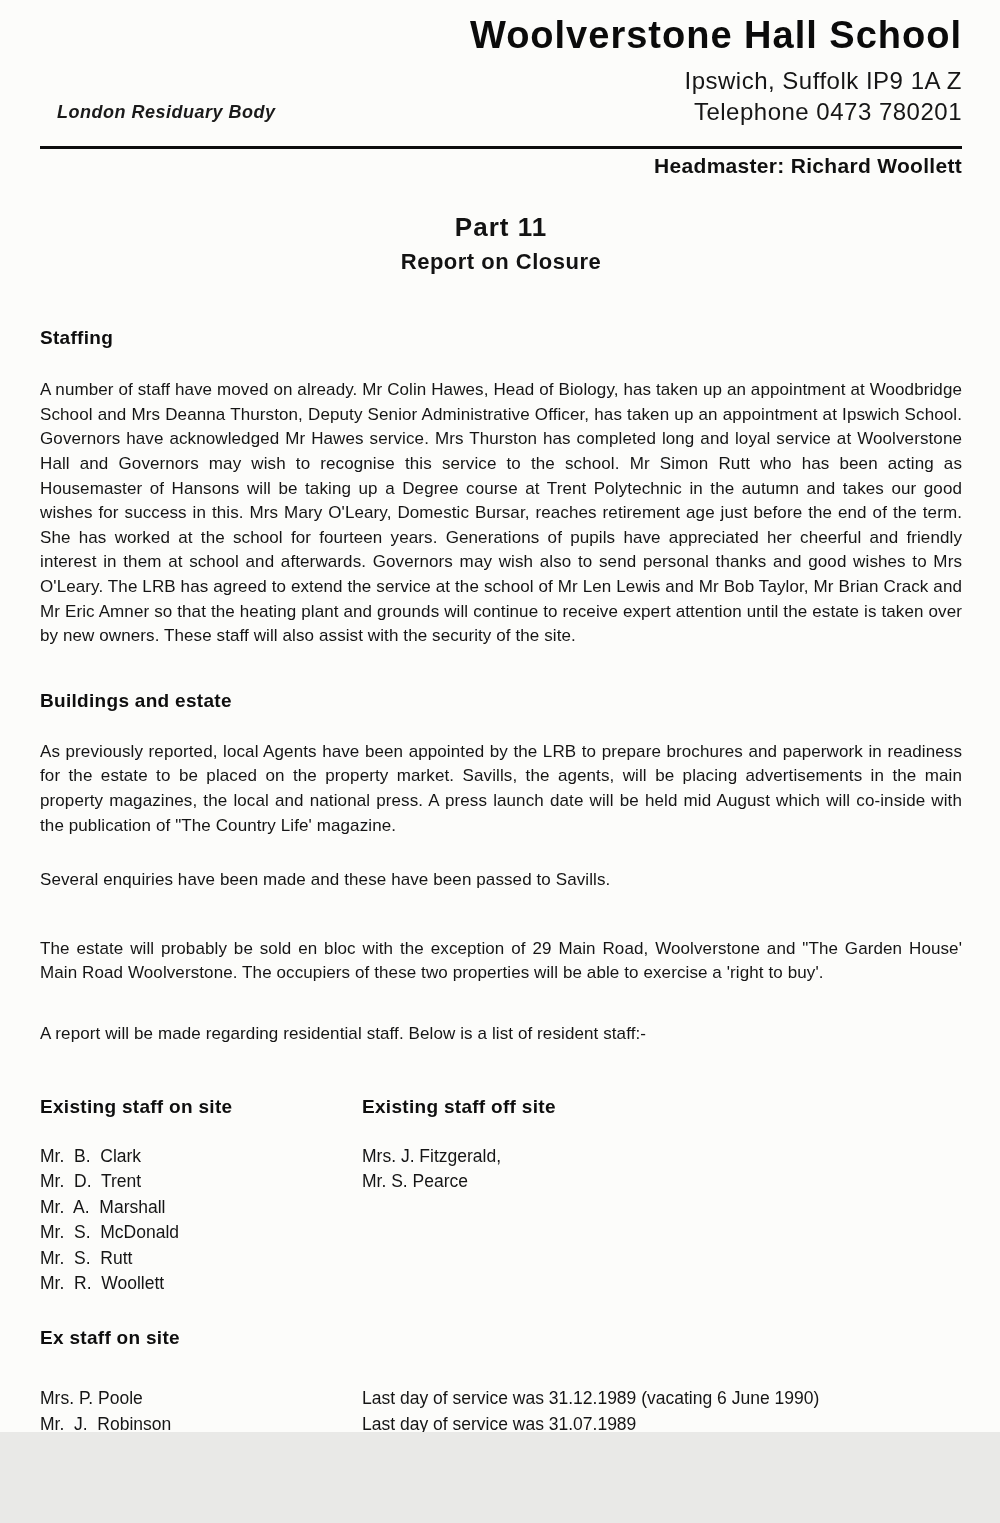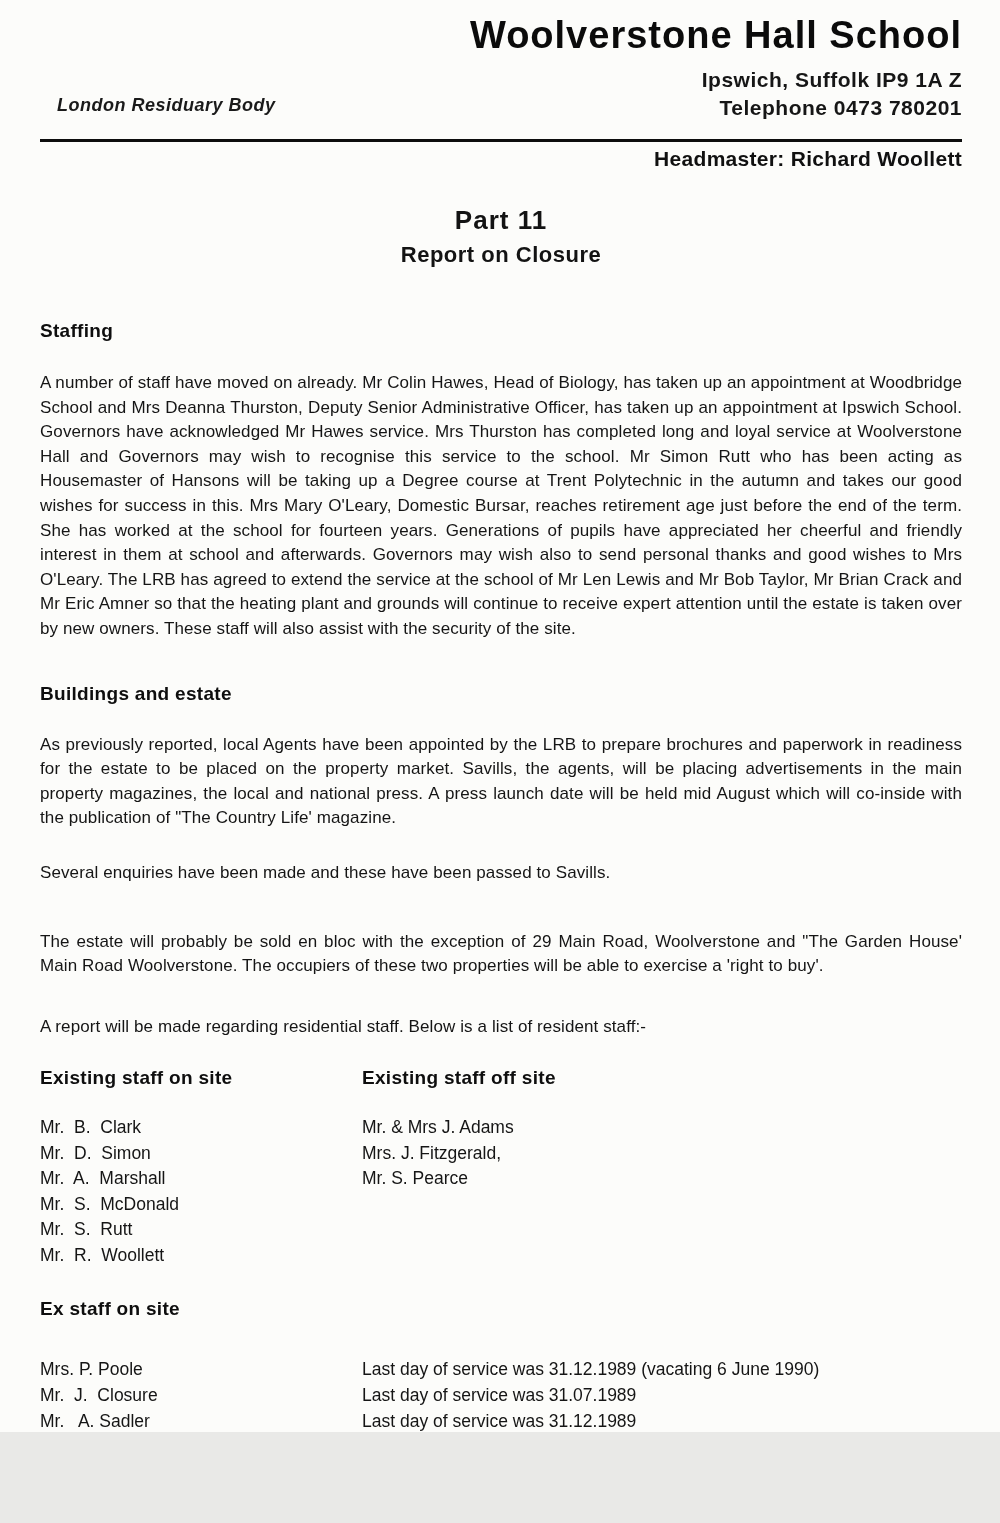--- a/index.html
+++ b/index.html
@@ -28,8 +28,8 @@
     line-height: 1.15;
   }
   .school-address, .school-phone {
-    font-size: 21px;
-    font-weight: 700;
+    font-size: 24px;
+    font-weight: 400;
     letter-spacing: 0.5px;
     color: #161616;
     line-height: 1.2;

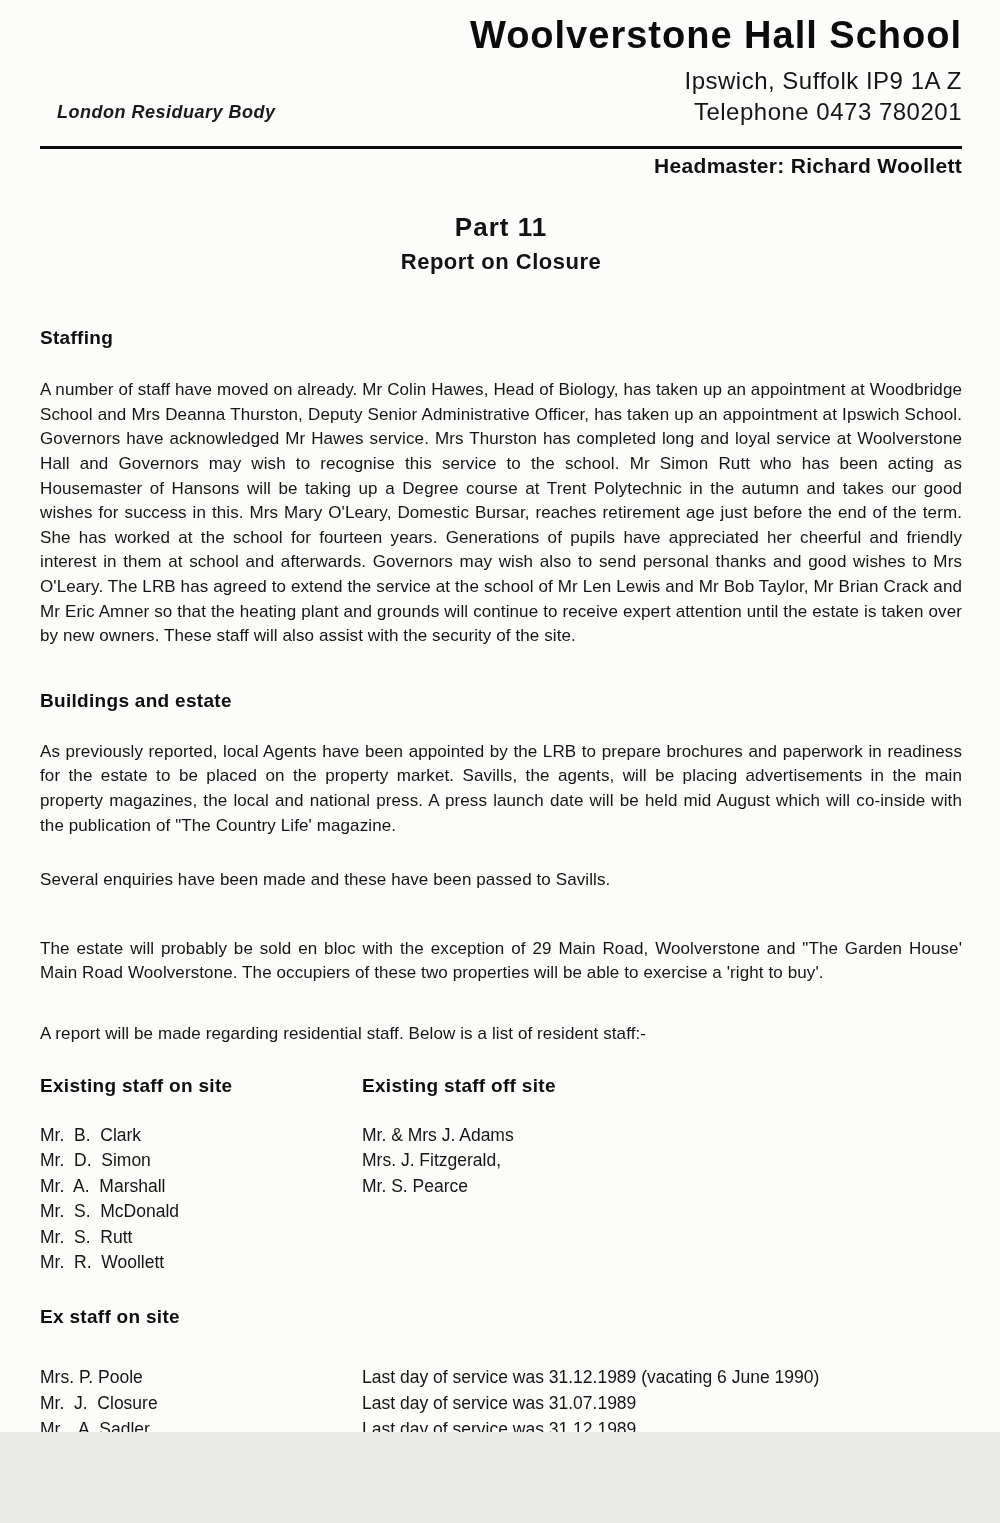--- a/index.html
+++ b/index.html
@@ -90,7 +90,7 @@
   .p-report     { margin-top: 36px; text-align: left; }
 
   
-  .staff-cols { display: flex; margin-top: 28px; }
+  .staff-cols { display: flex; margin-top: 49px; }
   .staff-col-left  { width: 322px; flex: 0 0 322px; }
   .staff-col-right { flex: 1; }
   .staff-list { margin-top: 26px; }

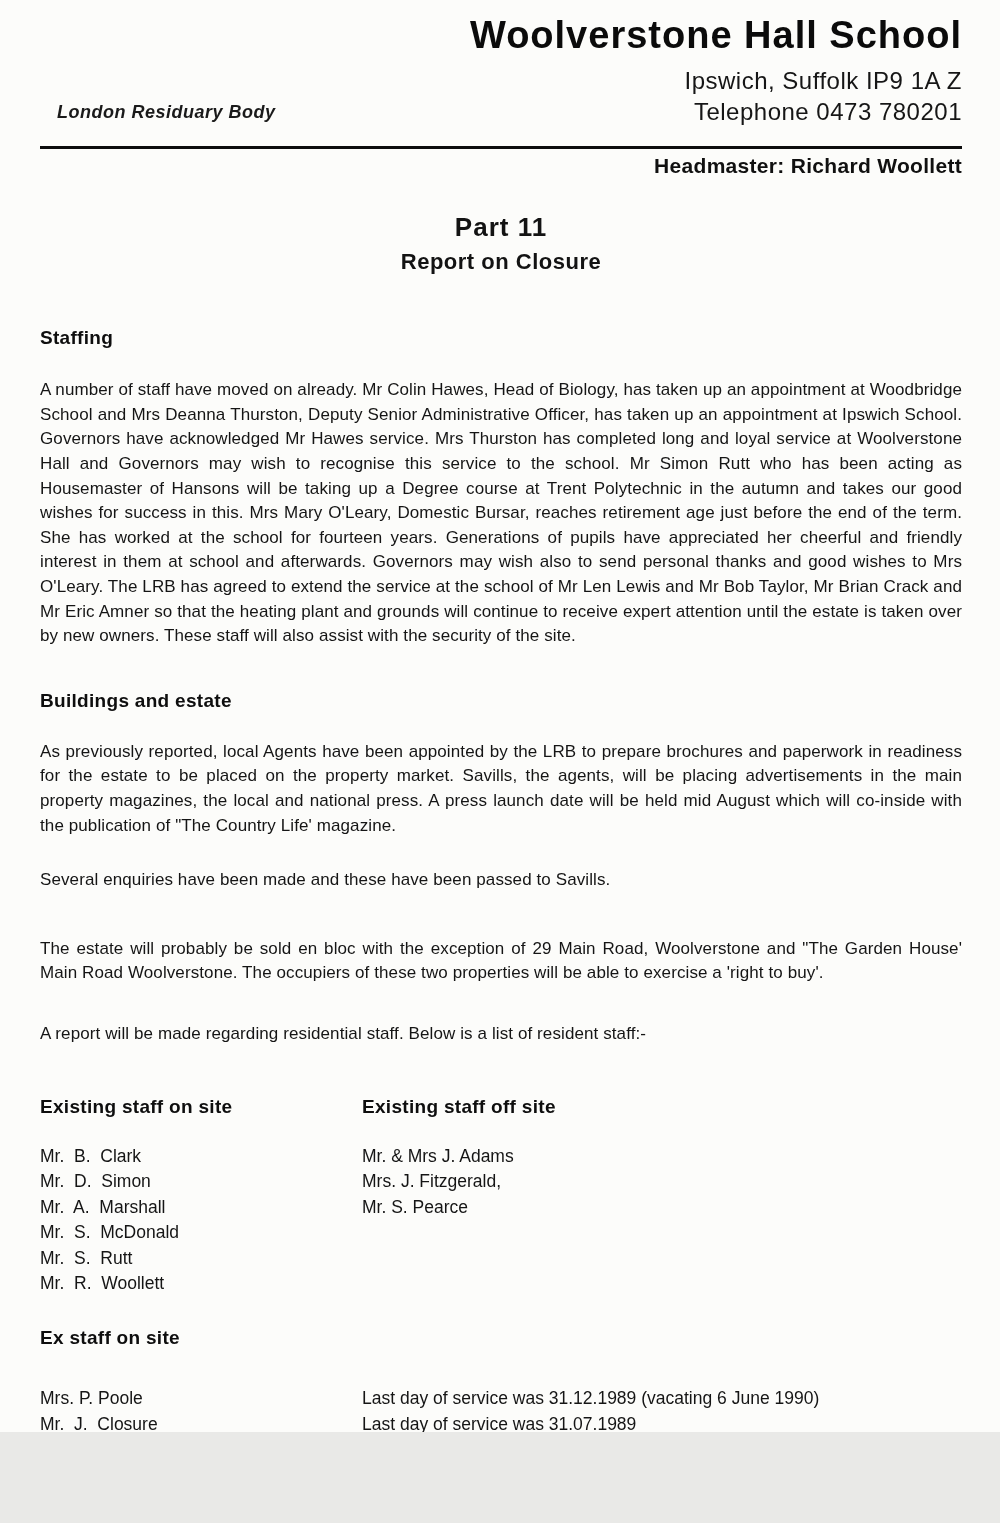--- a/index.html
+++ b/index.html
@@ -166,7 +166,6 @@
       <div class="staff-col-right">
         <h2 class="section-heading">Existing staff off site</h2>
         <div class="staff-list">
-          <div class="staff-name">Mr. &amp; Mrs J. Adams</div>
           <div class="staff-name">Mrs. J. Fitzgerald,</div>
           <div class="staff-name">Mr. S. Pearce</div>
         </div>

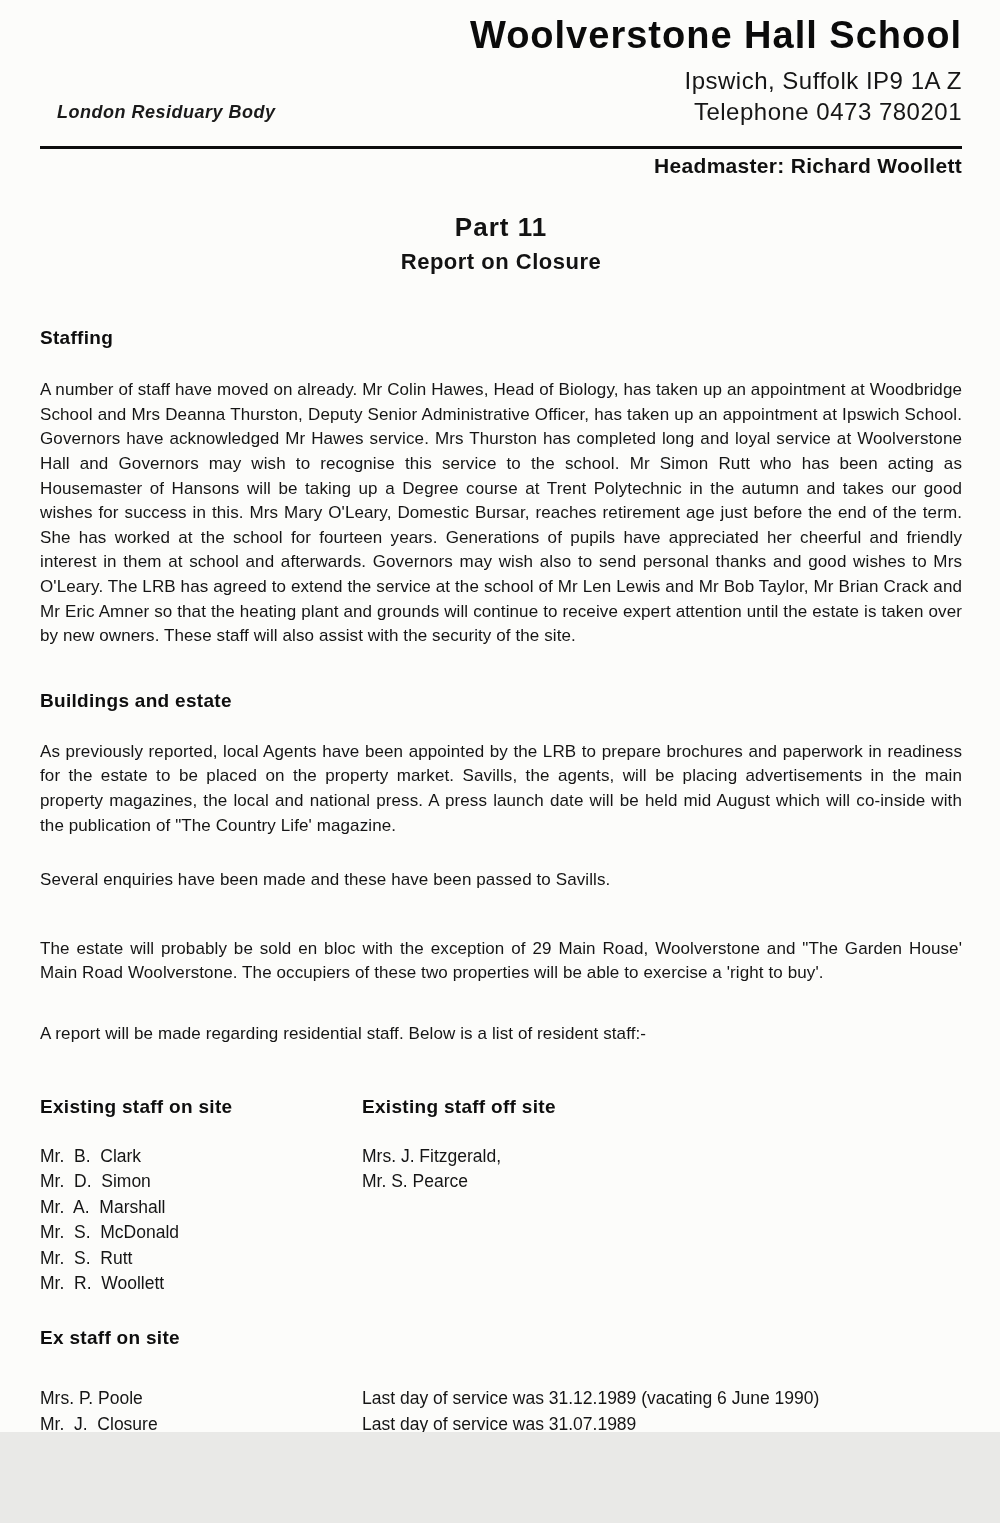--- a/index.html
+++ b/index.html
@@ -156,7 +156,7 @@
         <h2 class="section-heading">Existing staff on site</h2>
         <div class="staff-list">
           <div class="staff-name">Mr.  B.  Clark</div>
-          <div class="staff-name">Mr.  D.  Simon</div>
+          <div class="staff-name">Mr.  D.  Trent</div>
           <div class="staff-name">Mr.  A.  Marshall</div>
           <div class="staff-name">Mr.  S.  McDonald</div>
           <div class="staff-name">Mr.  S.  Rutt</div>

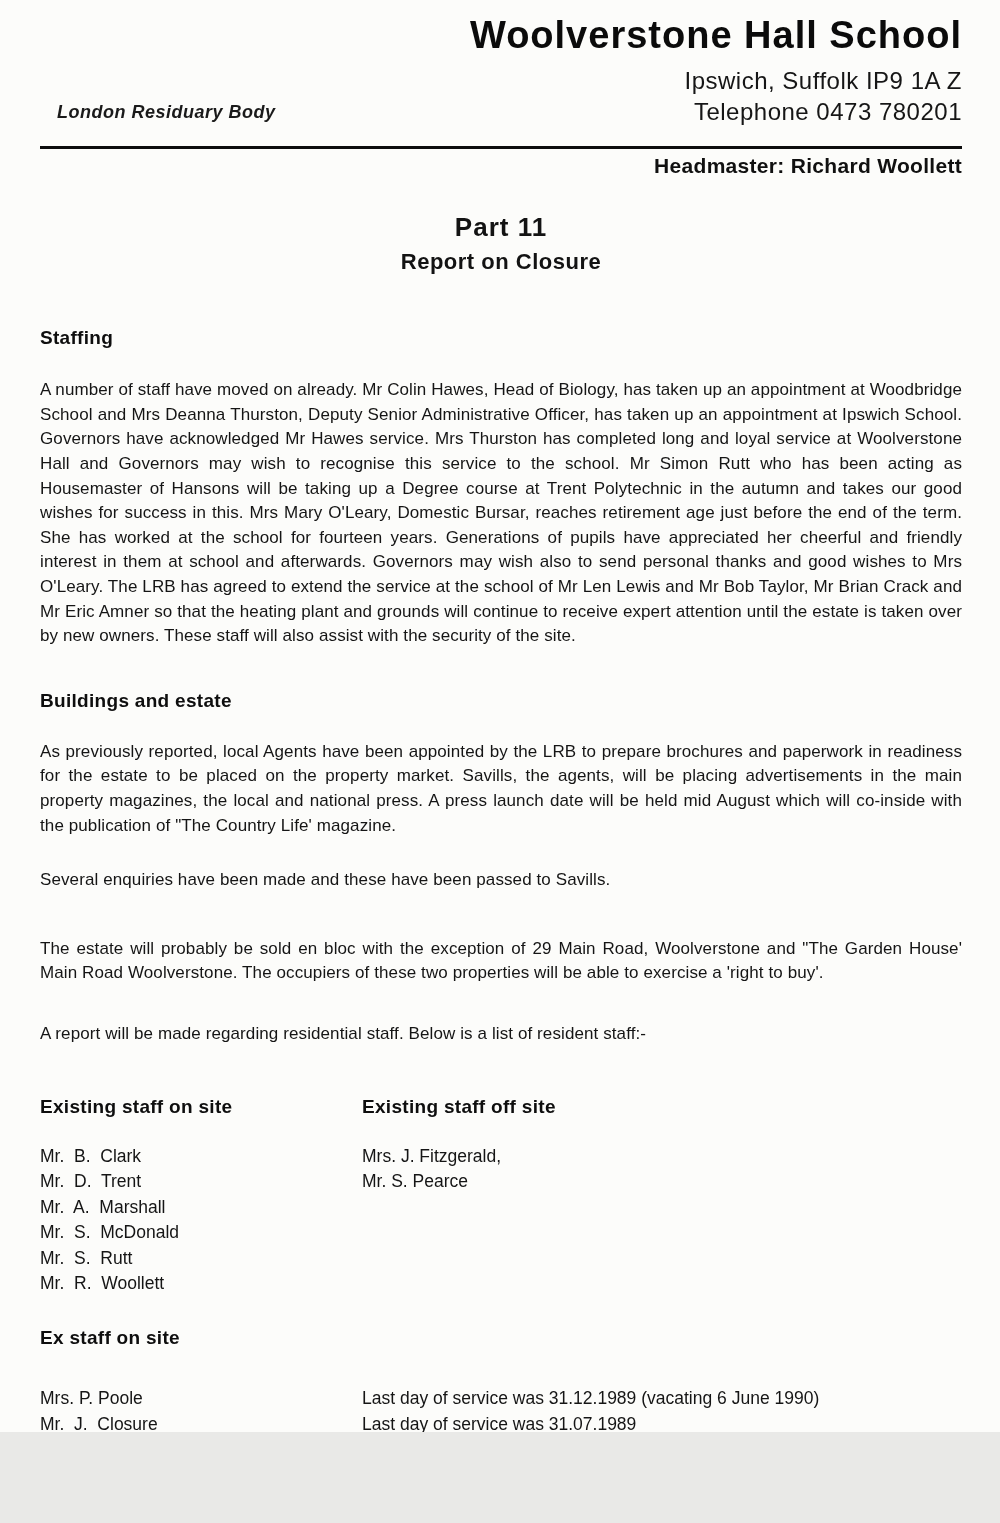--- a/index.html
+++ b/index.html
@@ -179,7 +179,7 @@
         <div class="ex-detail">Last day of service was 31.12.1989 (vacating 6 June 1990)</div>
       </div>
       <div class="ex-row">
-        <div class="ex-name">Mr.  J.  Closure</div>
+        <div class="ex-name">Mr.  J.  Robinson</div>
         <div class="ex-detail">Last day of service was 31.07.1989</div>
       </div>
       <div class="ex-row">

